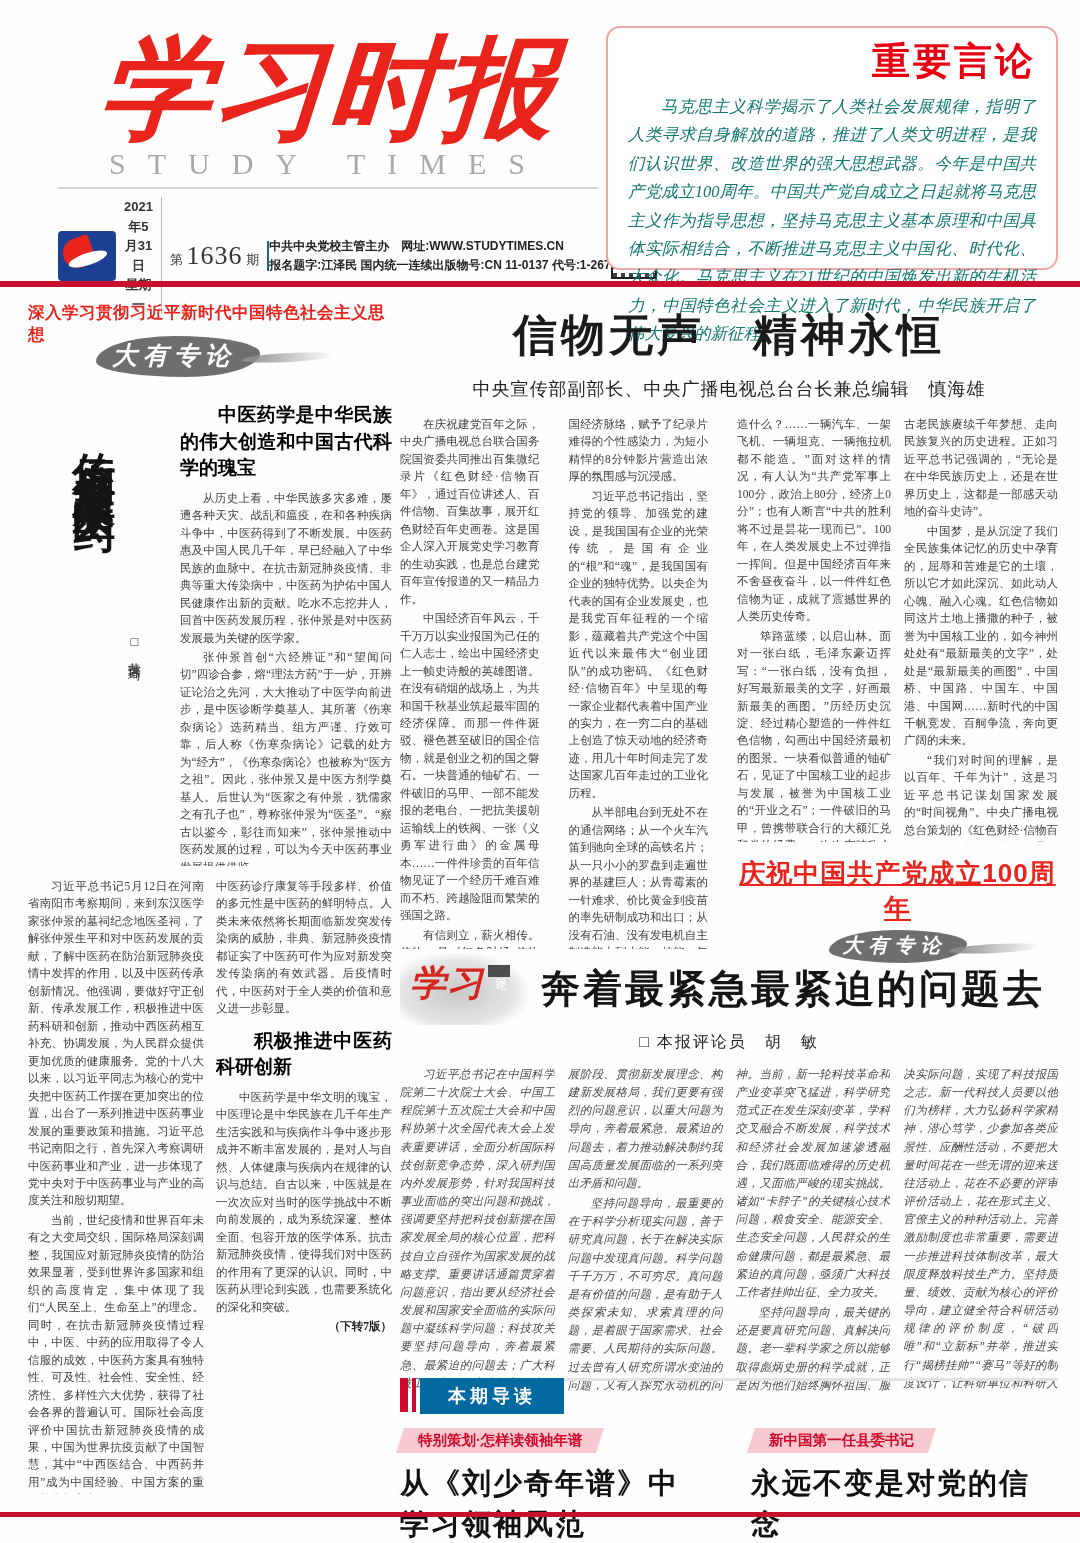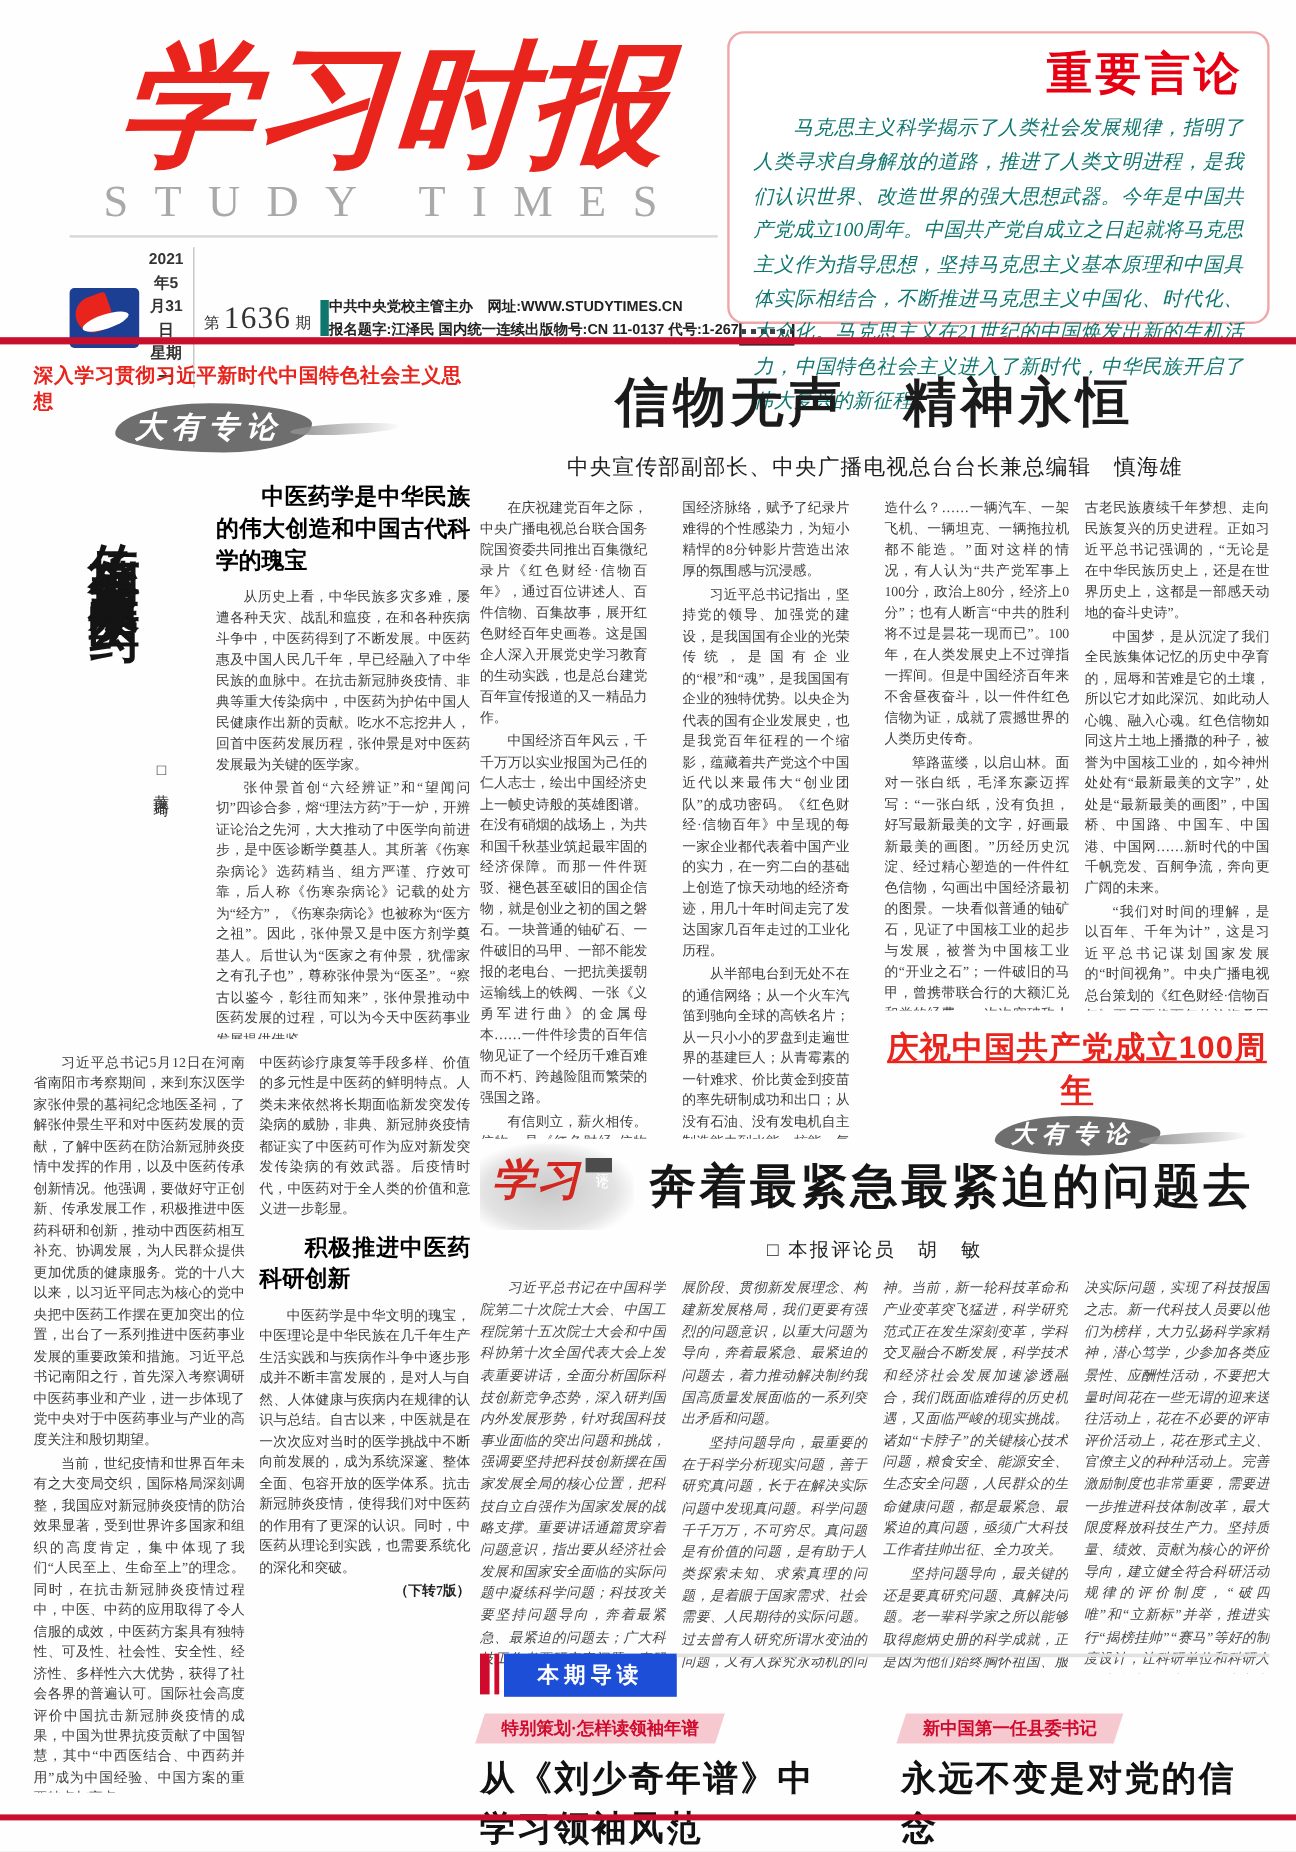--- a/index.html
+++ b/index.html
@@ -9,7 +9,7 @@
   .mast-wrap{position:absolute;left:58px;top:14px;width:540px;height:260px;}
   .mast-title{font-size:112px;line-height:1.35;font-weight:900;font-style:italic;color:#e8241c;
               text-align:center;letter-spacing:2px;transform:skewX(-4deg);}
-  .mast-sub{margin-top:-18px;text-align:center;font-size:37px;color:#a9a9a9;letter-spacing:22px;
+  .mast-sub{margin-top:-18px;text-align:center;font-size:30px;color:#a9a9a9;letter-spacing:22px;
             border-bottom:2px solid #d7d7d7;padding-bottom:6px;}
   .dateline{display:flex;align-items:center;margin-top:8px;
             font-family:"Liberation Sans","DejaVu Sans",sans-serif;}

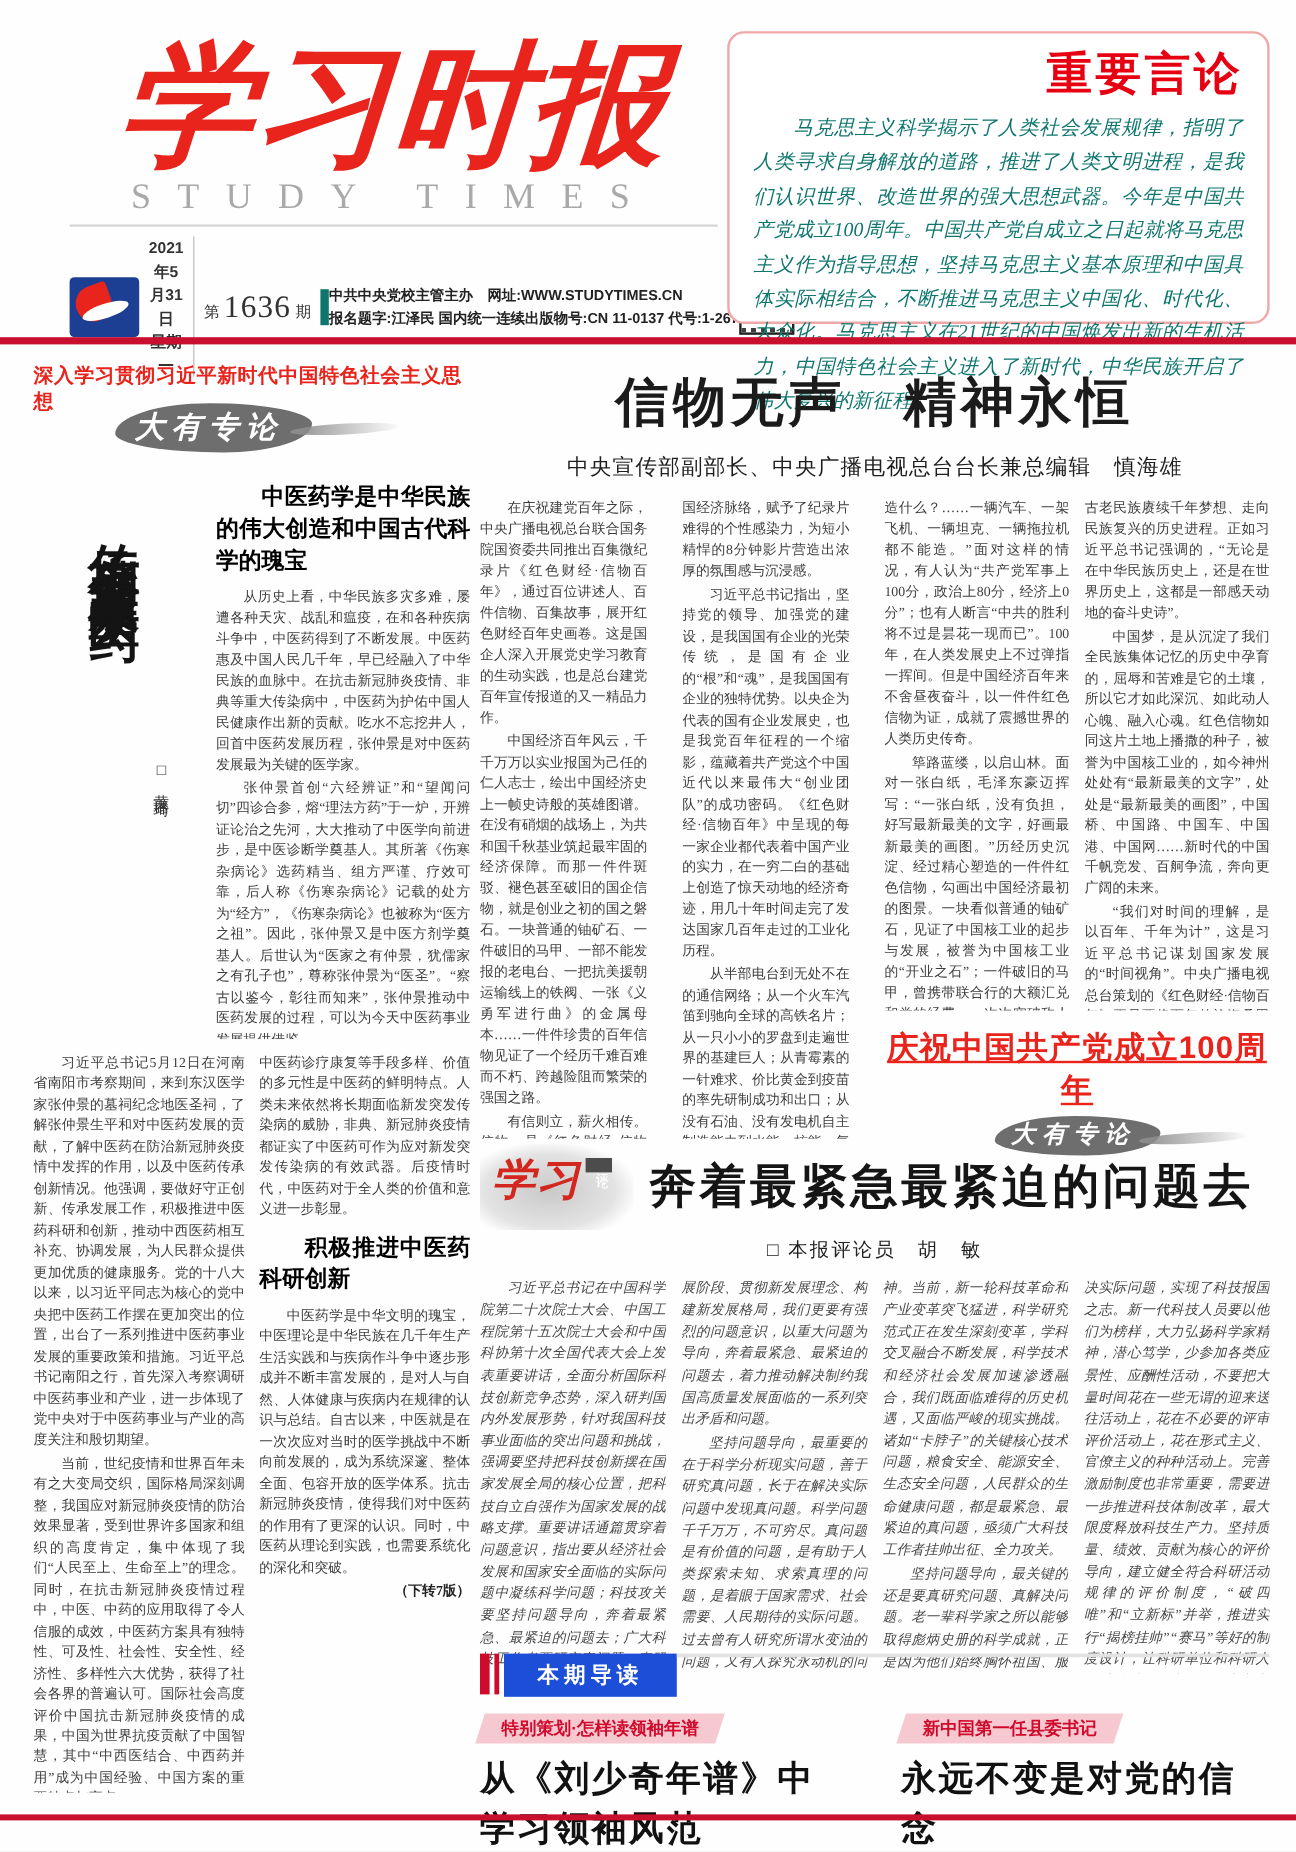--- a/index.html
+++ b/index.html
@@ -20,7 +20,7 @@
                   border-radius:50%;transform:rotate(-18deg);}
   .date-block{text-align:center;font-size:13px;font-weight:bold;color:#333;line-height:1.5;
               padding:0 8px;border-right:1px solid #bbb;}
-  .issue-block{font-size:13px;color:#333;padding:0 8px;border-right:7px solid #0f766e;white-space:nowrap;}
+  .issue-block{font-size:13px;color:#333;padding:0 8px;border-right:2px solid #0f766e;white-space:nowrap;}
   .issue-no{font-size:26px;font-family:"Liberation Serif",serif;letter-spacing:1px;}
   .pub-block{font-size:12px;font-weight:bold;color:#222;line-height:1.6;white-space:nowrap;}
   .qr{width:42px;height:42px;flex:0 0 auto;background:

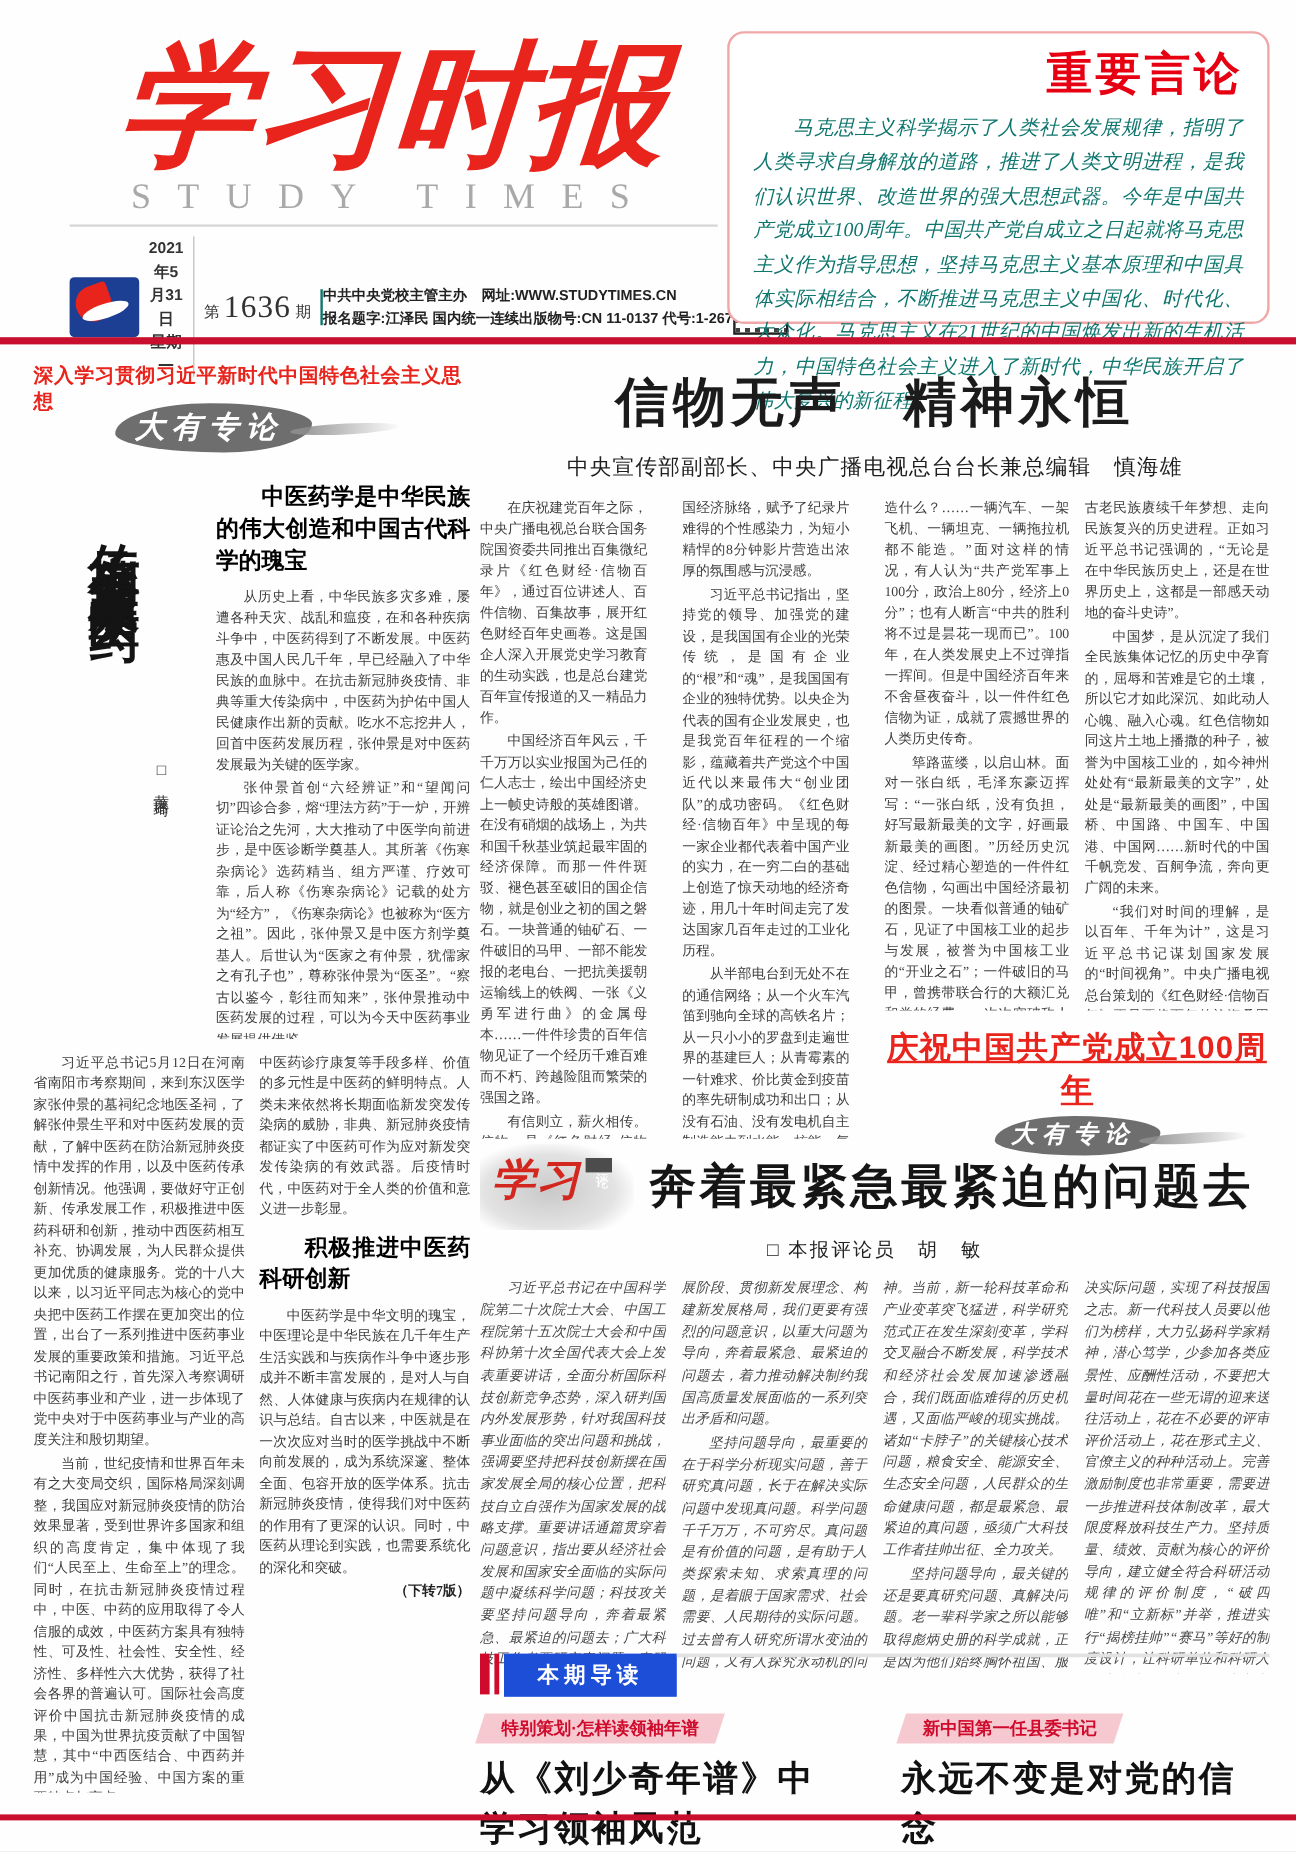--- a/index.html
+++ b/index.html
@@ -94,7 +94,7 @@
   .dg-head{display:flex;align-items:flex-start;}
   .dg-bar{width:8px;height:34px;background:#cf0a2c;margin-right:4px;flex:0 0 auto;}
   .dg-bar.thin{width:4px;}
-  .dg-tab{background:#1d4ed8;color:#fff;font-family:"Liberation Sans","DejaVu Sans",sans-serif;
+  .dg-tab{background:#0369a1;color:#fff;font-family:"Liberation Sans","DejaVu Sans",sans-serif;
           font-weight:bold;font-size:18px;padding:6px 28px;letter-spacing:4px;flex:0 0 auto;}
   .dg-line{flex:1;border-top:3px solid #e2e2e2;margin-top:0;}
   .dg-items{display:flex;gap:44px;margin-top:14px;}

